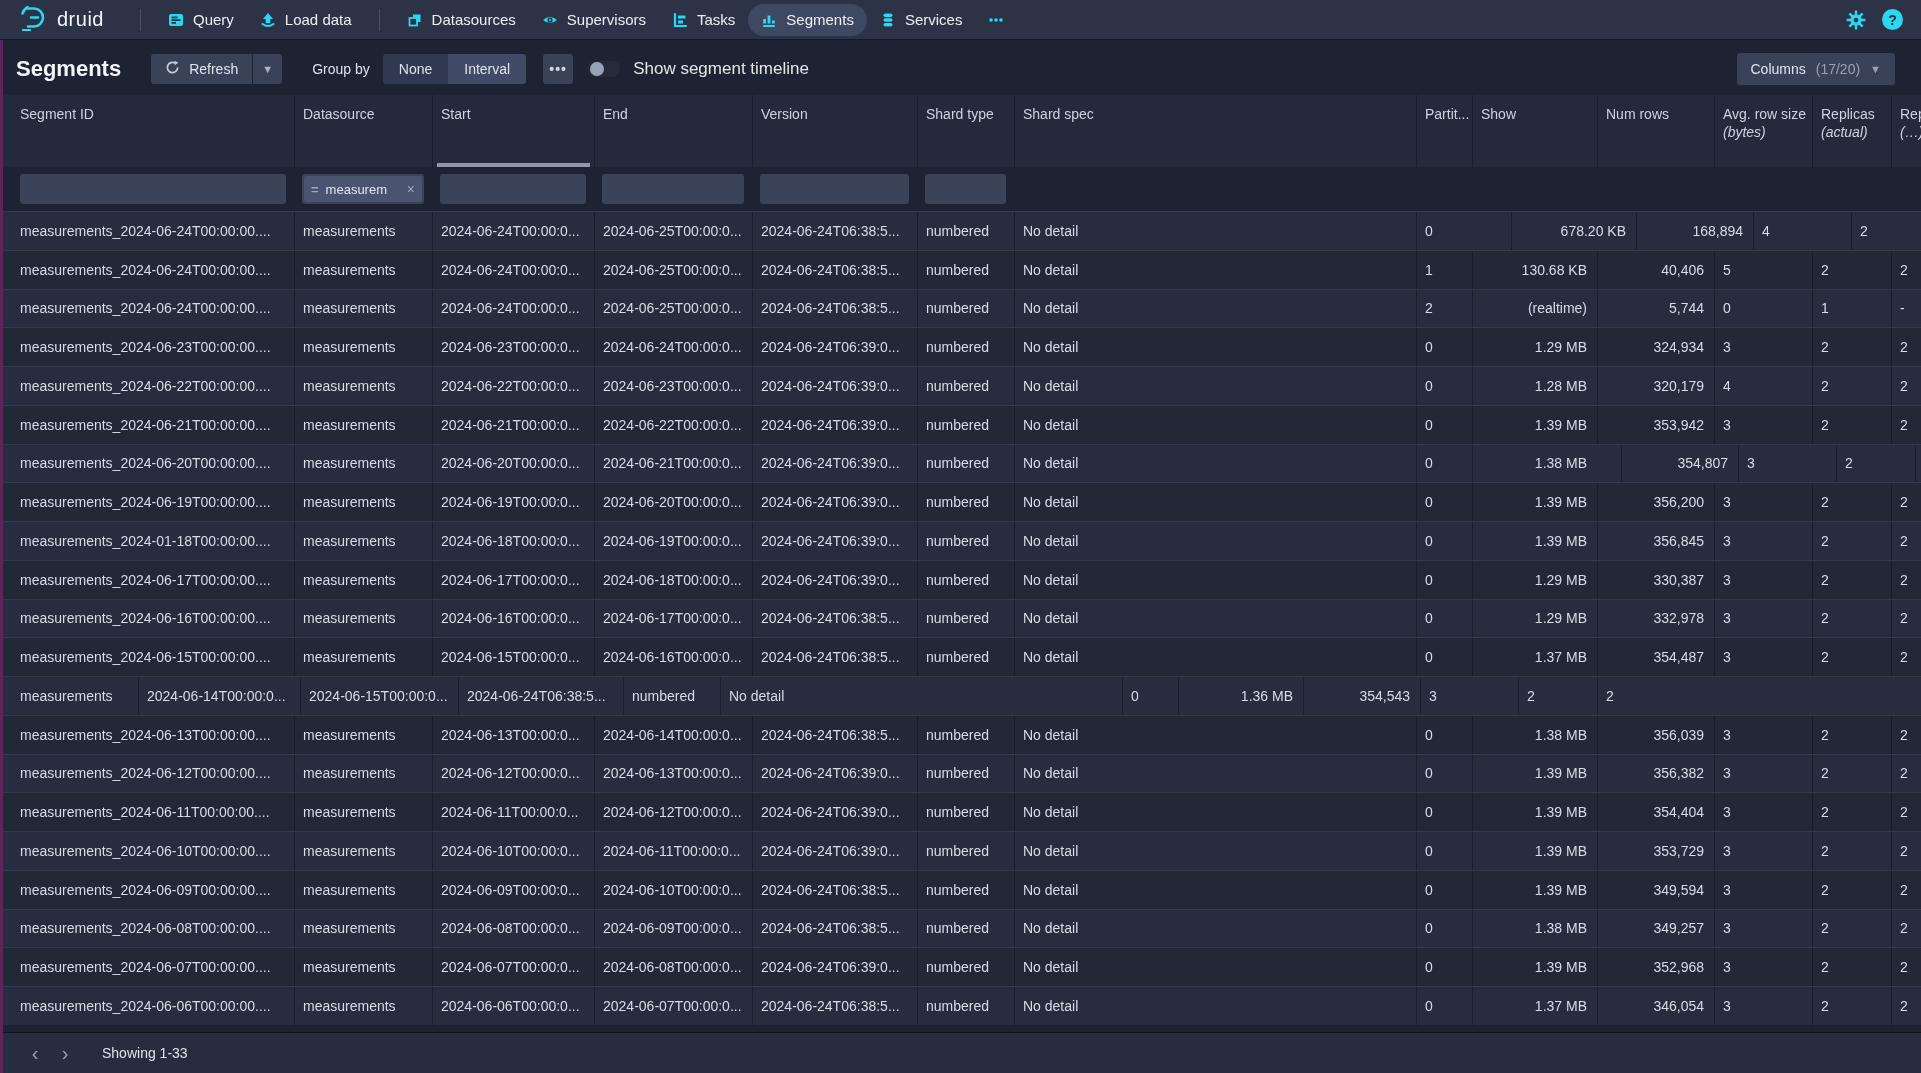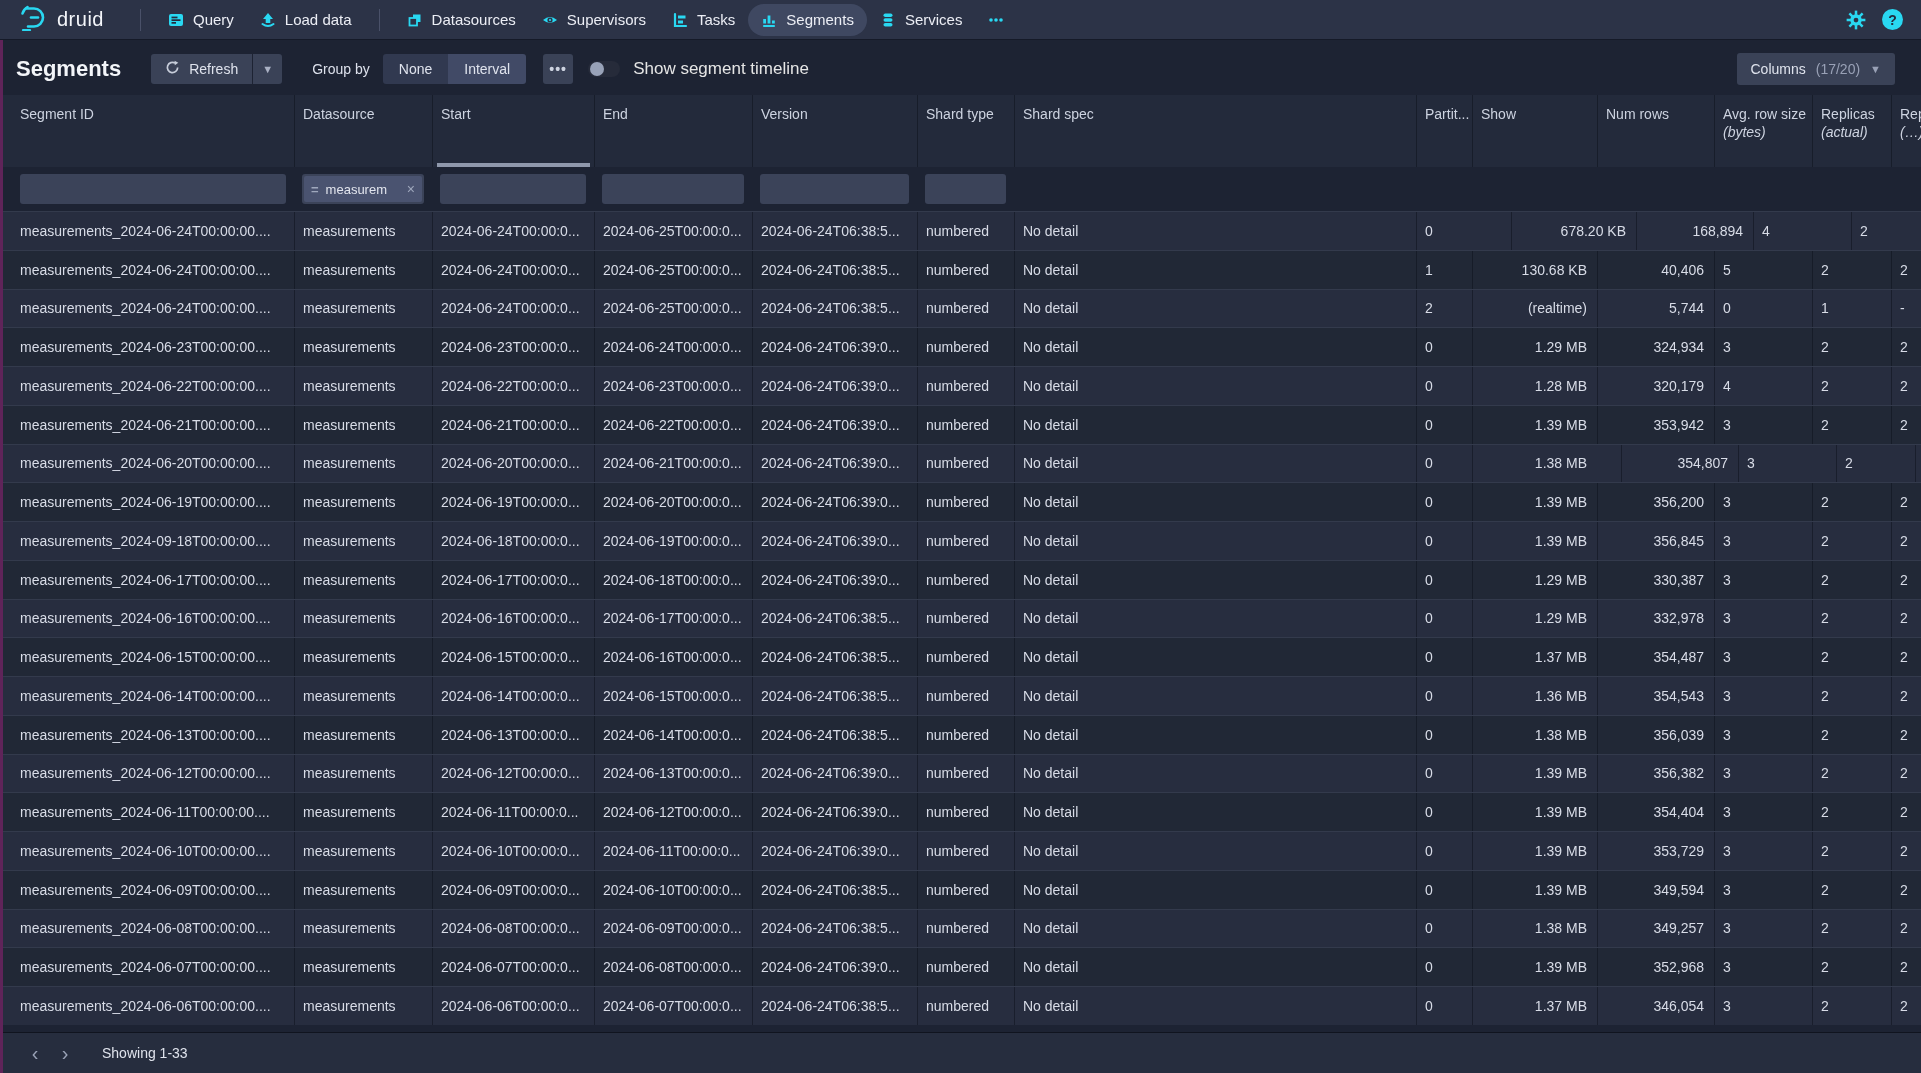--- a/index.html
+++ b/index.html
@@ -485,7 +485,7 @@
           <div class="td" style="width: 60px;">2</div>
         </div>
         <div class="tr">
-          <div class="td" style="width: 294px;">measurements_2024-09-18T00:00:00....</div>
+          <div class="td" style="width: 294px;">measurements_2024-01-18T00:00:00....</div>
           <div class="td" style="width: 138px;">measurements</div>
           <div class="td" style="width: 162px;">2024-06-18T00:00:0...</div>
           <div class="td" style="width: 158px;">2024-06-19T00:00:0...</div>

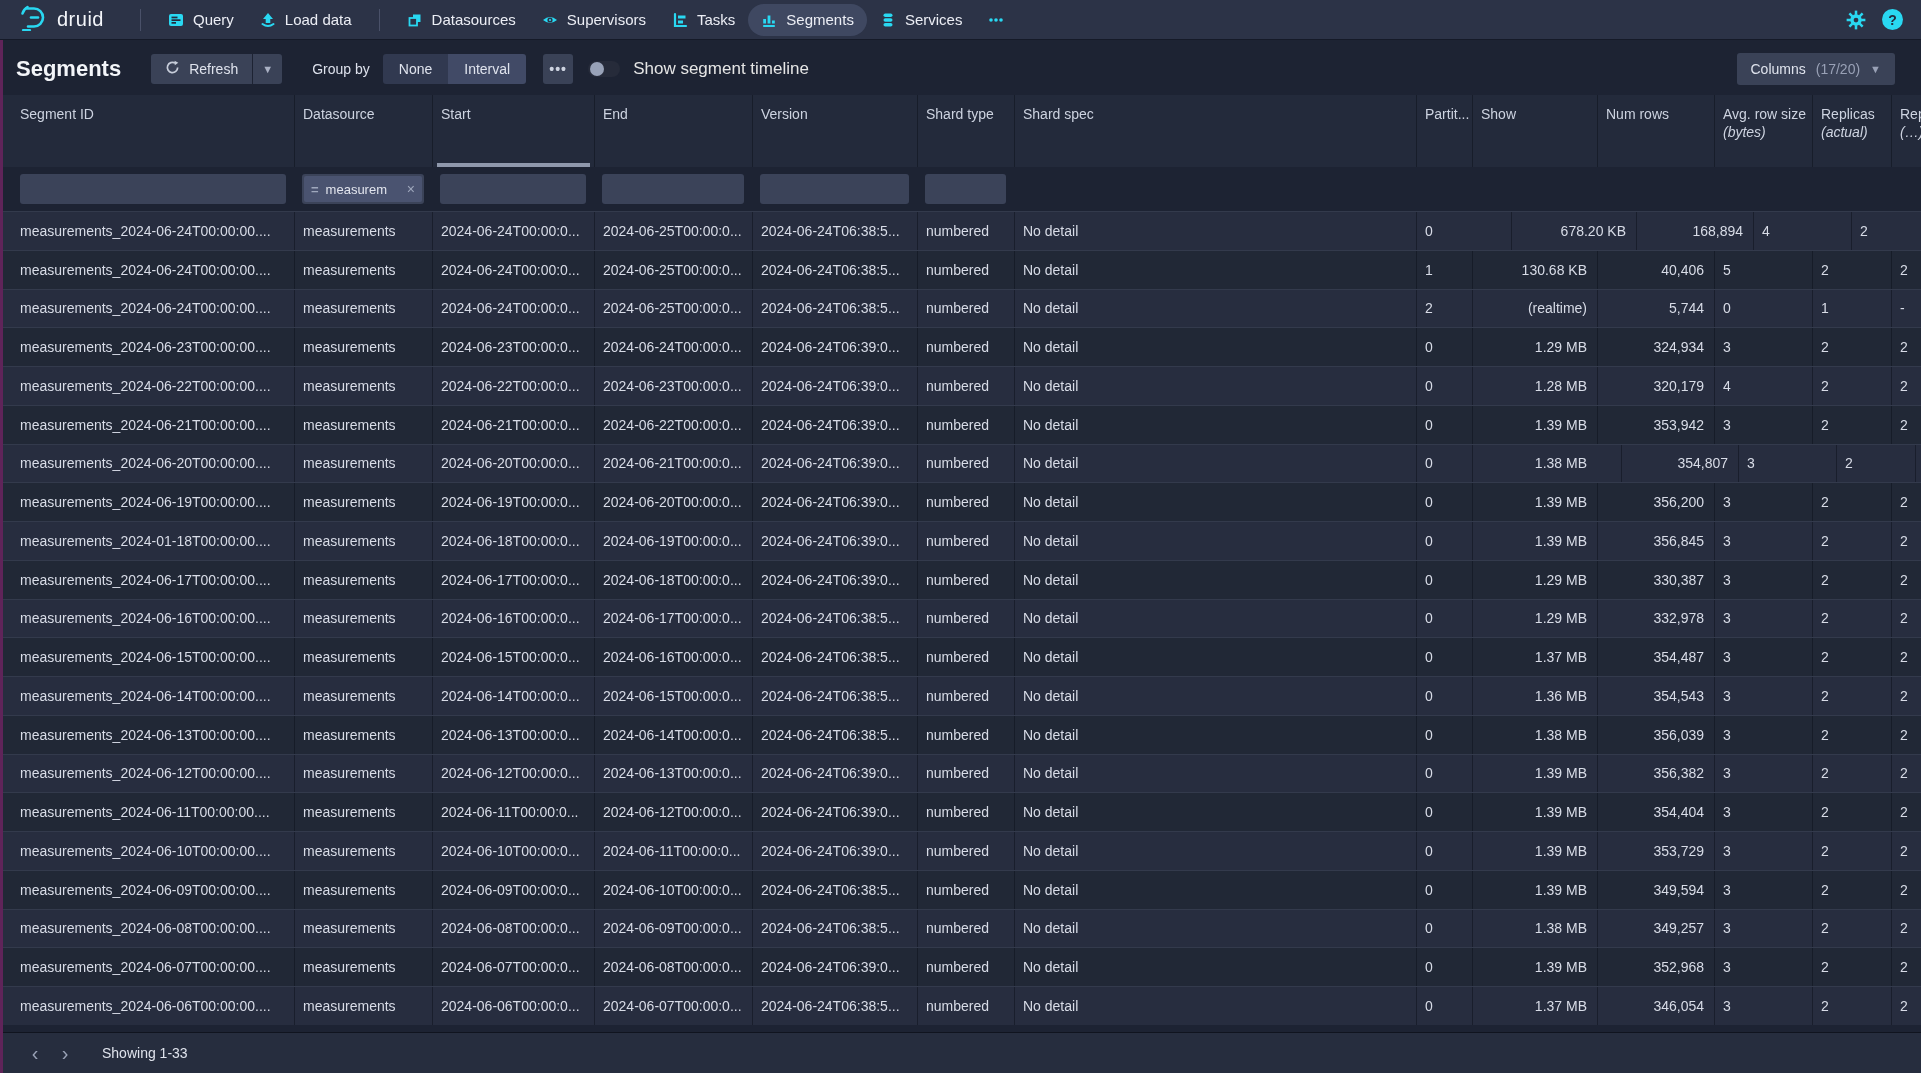--- a/index.html
+++ b/index.html
@@ -545,7 +545,6 @@
           <div class="td" style="width: 60px;">2</div>
         </div>
         <div class="tr">
-          <div class="td" style="width: 294px;">measurements_2024-06-14T00:00:00....</div>
           <div class="td" style="width: 138px;">measurements</div>
           <div class="td" style="width: 162px;">2024-06-14T00:00:0...</div>
           <div class="td" style="width: 158px;">2024-06-15T00:00:0...</div>

